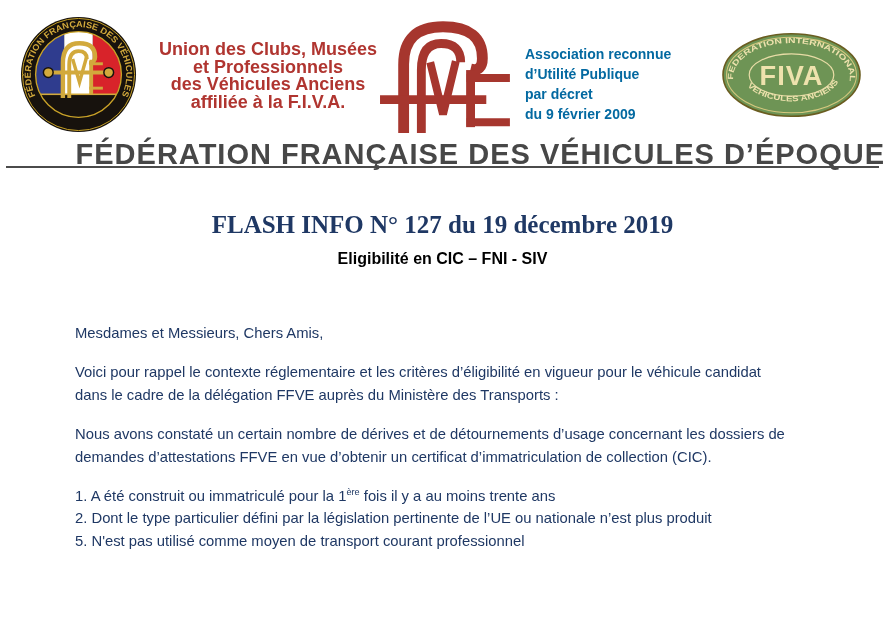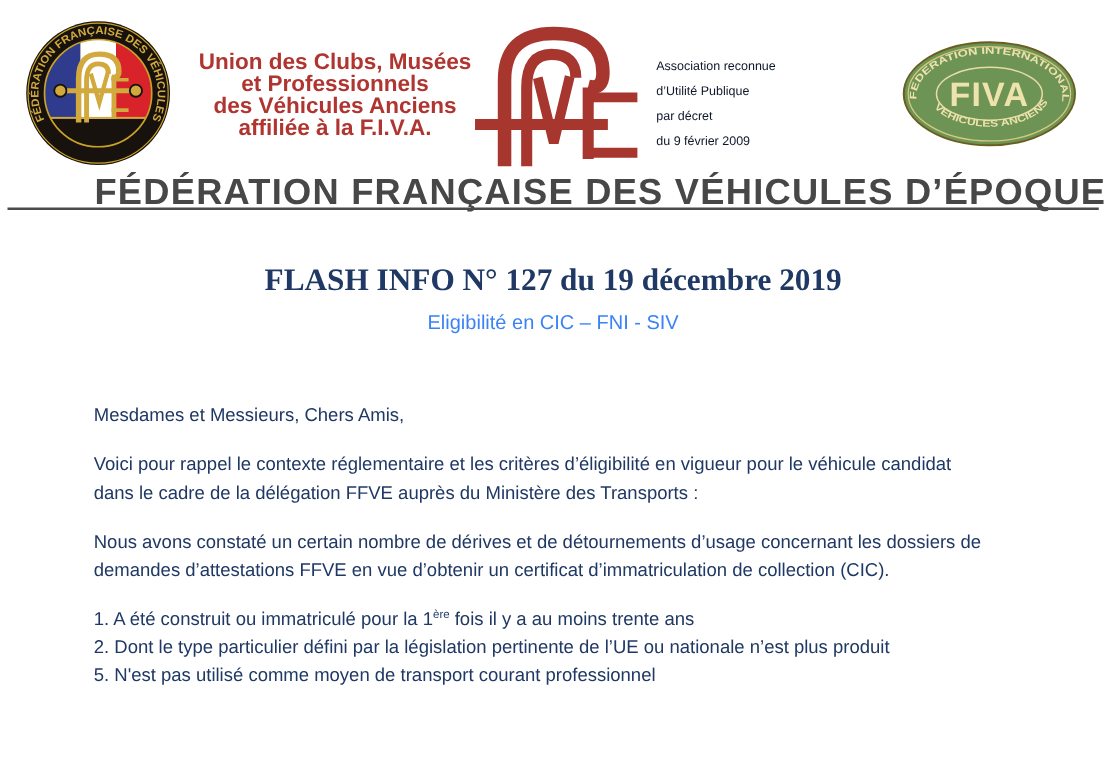--- a/index.html
+++ b/index.html
@@ -18,7 +18,7 @@
   }
   .assoc-text {
     position:absolute; top:44px; left:525px; text-align:left;
-    color:#0f172a; font-weight:normal; font-size:10px; line-height:20px;
+    color:#0369a1; font-weight:bold; font-size:14px; line-height:20px;
     white-space:pre-line;
   }
   .banner {

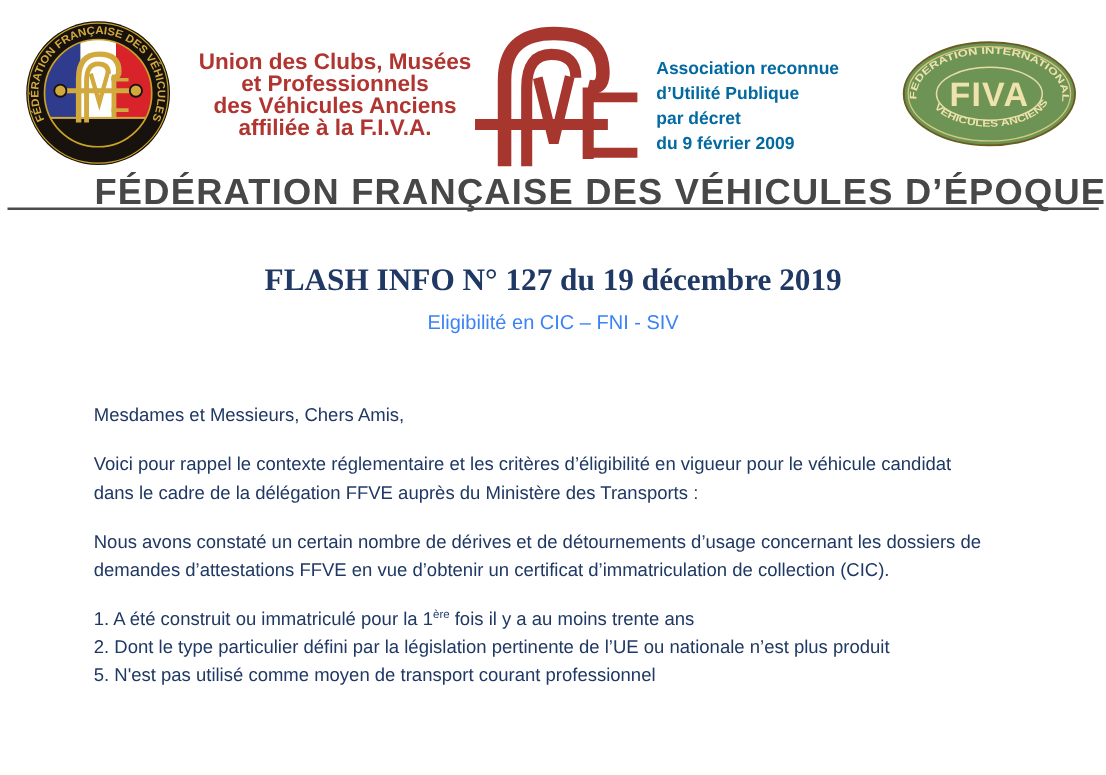--- a/index.html
+++ b/index.html
@@ -34,7 +34,7 @@
   }
   .subtitle {
     position:absolute; top:250px; left:0; width:100%; margin:0;
-    text-align:center; font-size:16px; font-weight:normal; color:#3b82f6;
+    text-align:center; font-size:16px; font-weight:bold; color:#000000;
   }
 
   

